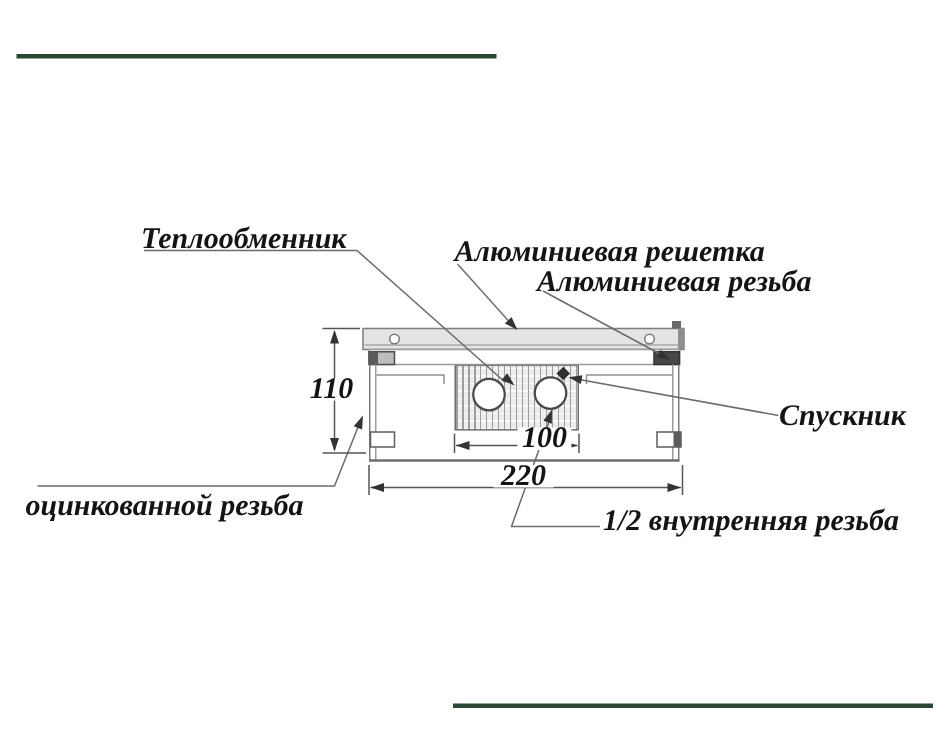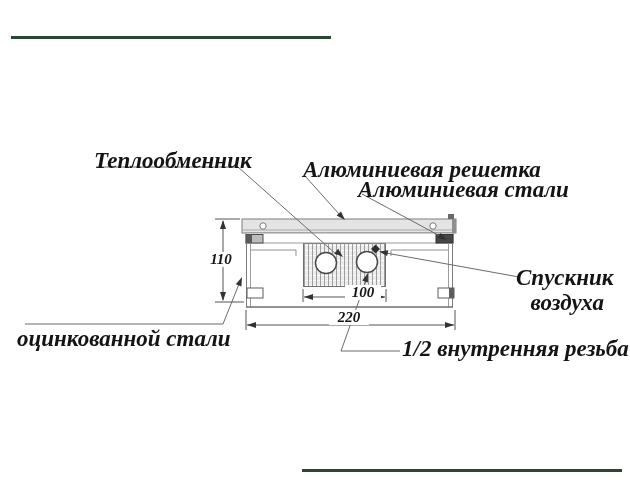--- a/index.html
+++ b/index.html
@@ -21,7 +21,7 @@
   svg.draw{position:absolute;left:0;top:0;}
   .lbl{
     position:absolute;font-weight:bold;font-style:italic;color:#141414;
-    font-size:23px;line-height:1.05;white-space:nowrap;
+    font-size:20px;line-height:1.05;white-space:nowrap;
   }
   .lbl.small{font-size:15px;background:#fff;text-align:center;line-height:15px;}
   .center{text-align:right;white-space:normal;}

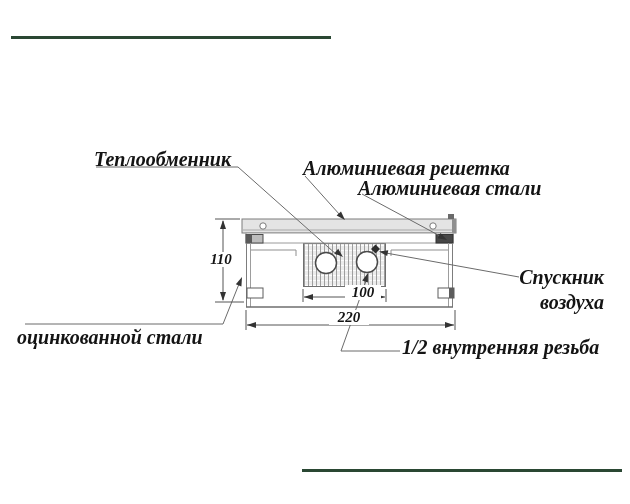--- a/index.html
+++ b/index.html
@@ -133,7 +133,7 @@
 
   <div class="lbl" style="left:303px;top:158px;">Алюминиевая решетка</div>
 
-  <div class="lbl" style="left:358px;top:178px;">Алюминиевая стали</div>
+  <div class="lbl" style="left:358px;top:178px;">Алюминиевая резьба</div>
 
   <div class="lbl center" style="left:516px;top:265px;width:88px;line-height:25px;"><span>Спускник</span><br><span>воздуха</span></div>
 

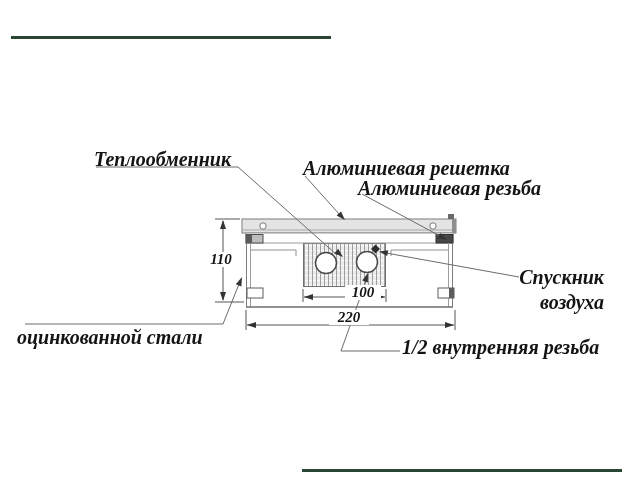--- a/index.html
+++ b/index.html
@@ -23,7 +23,7 @@
     position:absolute;font-weight:bold;font-style:italic;color:#141414;
     font-size:20px;line-height:1.05;white-space:nowrap;
   }
-  .lbl.small{font-size:15px;background:#fff;text-align:center;line-height:15px;}
+  .lbl.small{font-size:20px;background:#fff;text-align:center;line-height:15px;}
   .center{text-align:right;white-space:normal;}
   .right{text-align:right;}
 </style>

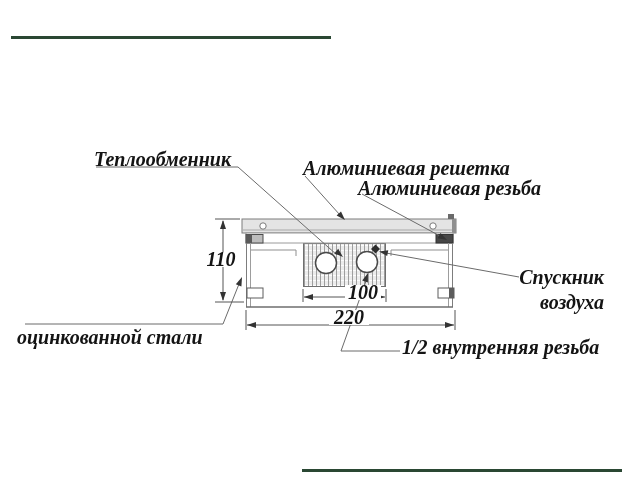--- a/index.html
+++ b/index.html
@@ -135,7 +135,7 @@
 
   <div class="lbl" style="left:358px;top:178px;">Алюминиевая резьба</div>
 
-  <div class="lbl center" style="left:516px;top:265px;width:88px;line-height:25px;"><span>Спускник</span><br><span>воздуха</span></div>
+  <div class="lbl center" style="left:516px;top:265px;width:88px;line-height:25px;"><span>Спускник</span><br></div>
 
   <div class="lbl" style="left:17px;top:327px;">оцинкованной стали</div>
 

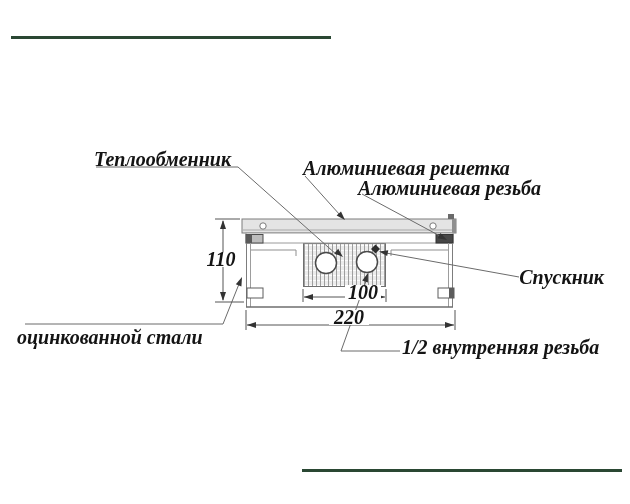--- a/index.html
+++ b/index.html
@@ -137,7 +137,7 @@
 
   <div class="lbl center" style="left:516px;top:265px;width:88px;line-height:25px;"><span>Спускник</span><br></div>
 
-  <div class="lbl" style="left:17px;top:327px;">оцинкованной стали</div>
+  <div class="lbl" style="left:17px;top:327px;">оцинкованной резьба</div>
 
   <div class="lbl" style="left:402px;top:337px;text-align:right;">1/2 внутренняя резьба</div>
 

